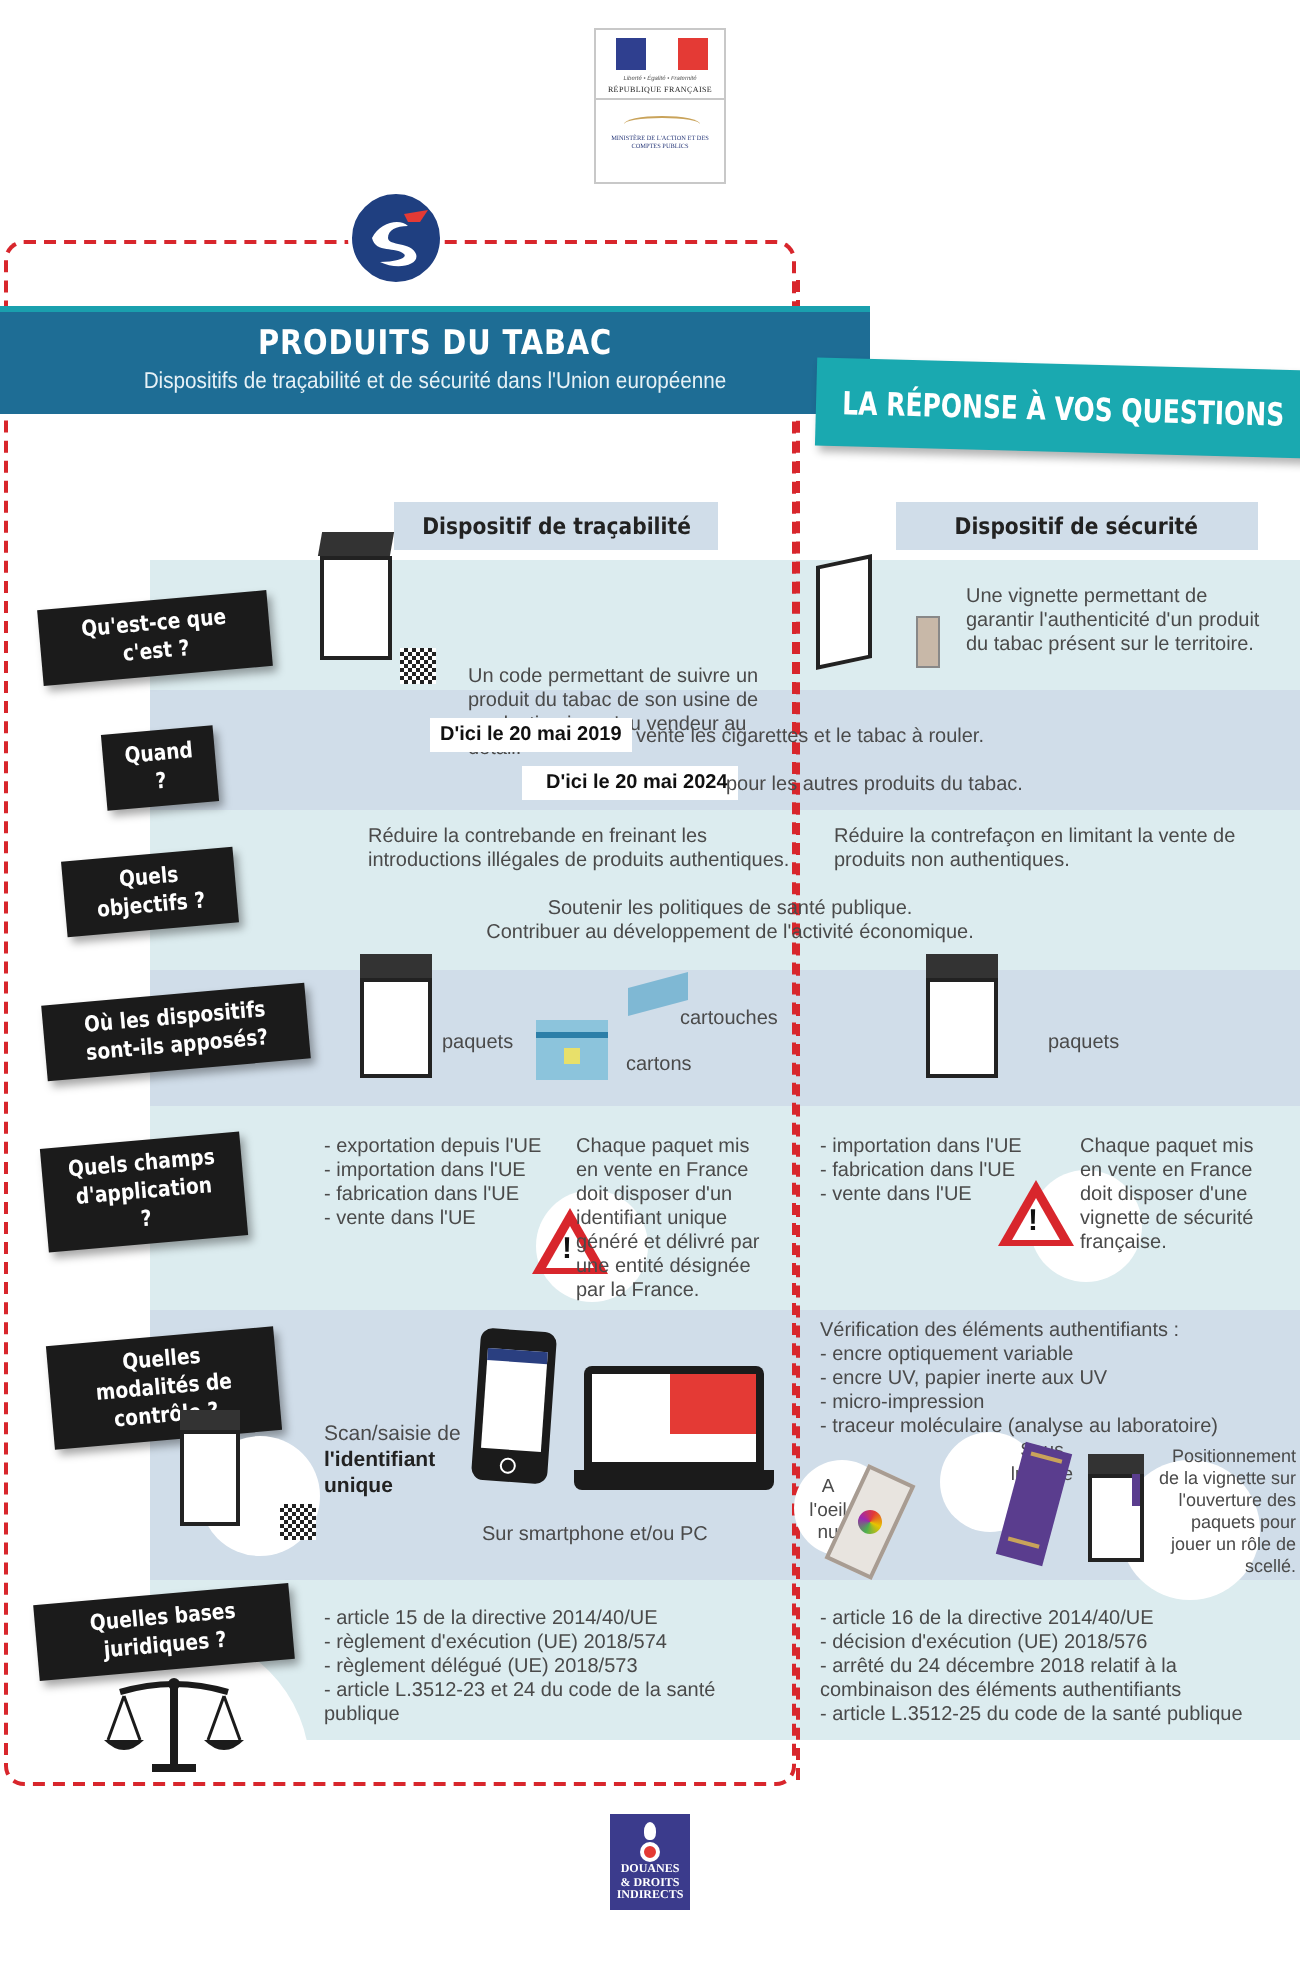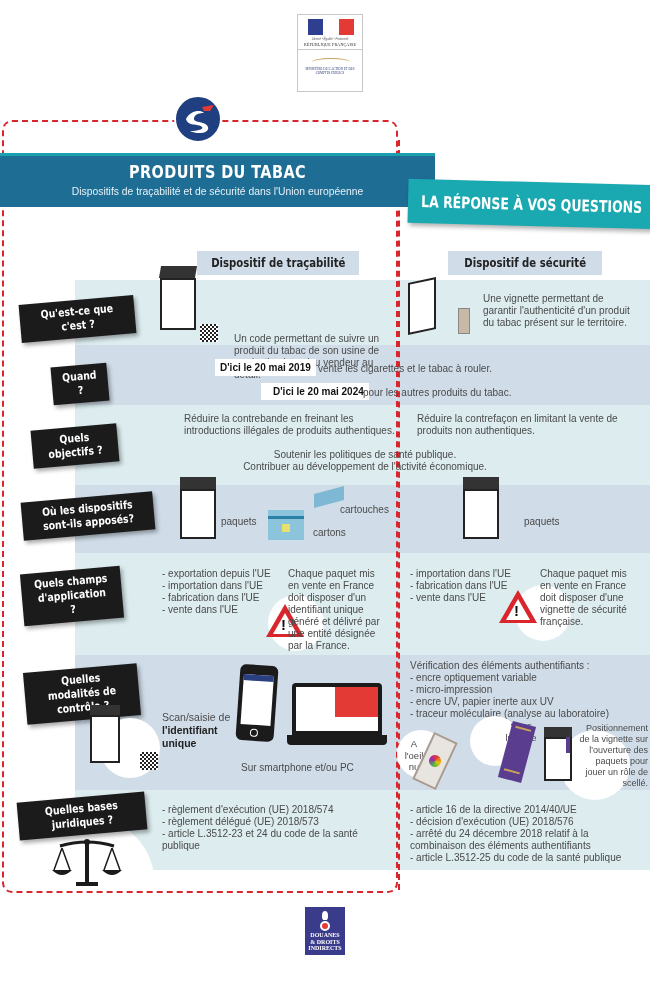--- a/index.html
+++ b/index.html
@@ -37,7 +37,7 @@
   .col-head { top: 251px; height: 24px; background: #d0dde9; color: #222; font-weight: bold; font-size: 11.5px; display: flex; align-items: center; justify-content: center; font-family: "DejaVu Sans", sans-serif; }
   .col-head span { transform: scaleX(0.88); white-space: nowrap; }
   .col-head.left { left: 197px; width: 162px; }
-  .col-head.right { left: 448px; width: 154px; }
+  .col-head.right { left: 448px; width: 181px; }
 
   
   .band { left: 75px; width: 575px; }

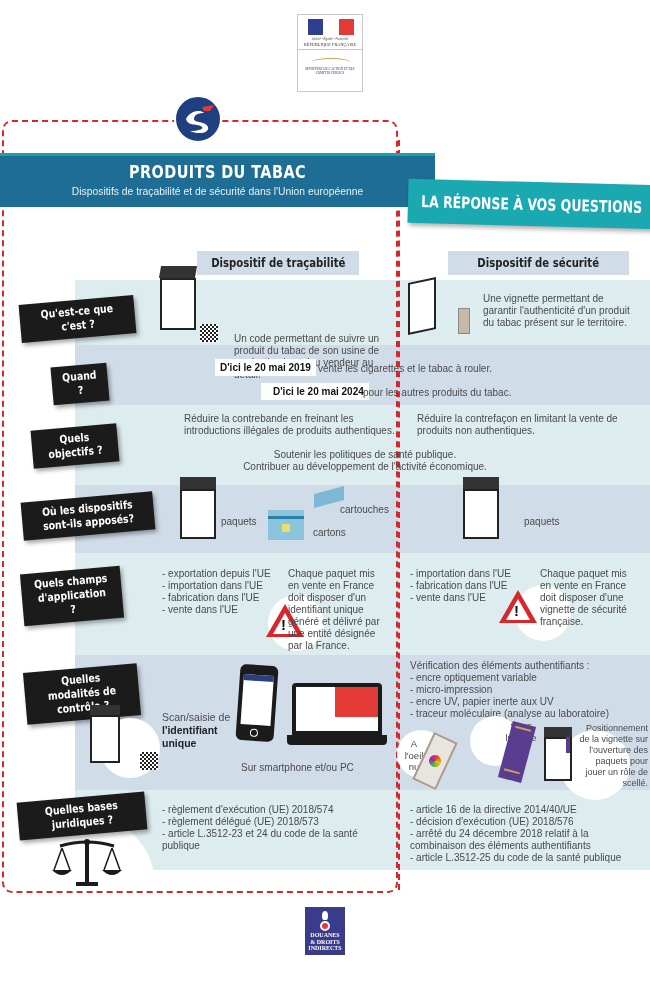--- a/index.html
+++ b/index.html
@@ -223,8 +223,8 @@
 <div class="abs txt" style="left:410px;top:660px;width:235px;">
   <div>Vérification des éléments authentifiants :</div>
   <div>- encre optiquement variable</div>
+  <div>- encre UV, papier inerte aux UV</div>
   <div>- micro-impression</div>
-  <div>- encre UV, papier inerte aux UV</div>
   <div>- traceur moléculaire (analyse au laboratoire)</div>
 </div>
 <div class="abs circle-white" style="left:397px;top:730px;width:48px;height:48px;"></div>

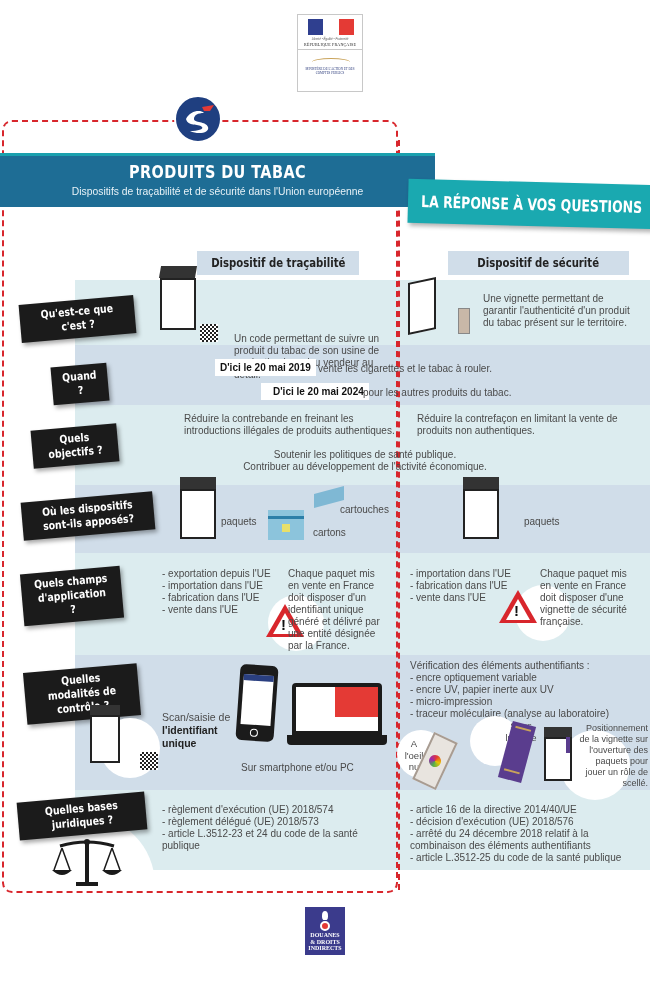--- a/index.html
+++ b/index.html
@@ -260,6 +260,7 @@
   </svg>
 </div>
 <div class="abs txt" style="left:162px;top:804px;width:235px;">
+  <div>- article 15 de la directive 2014/40/UE</div>
   <div>- règlement d'exécution (UE) 2018/574</div>
   <div>- règlement délégué (UE) 2018/573</div>
   <div>- article L.3512-23 et 24 du code de la santé publique</div>

